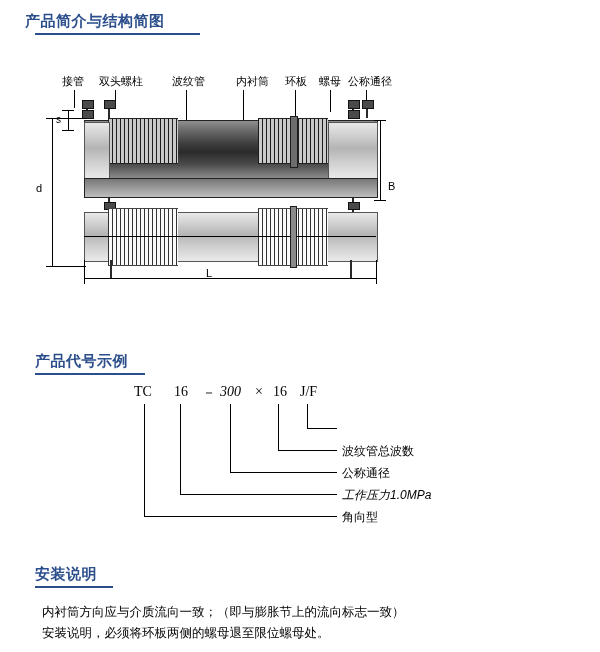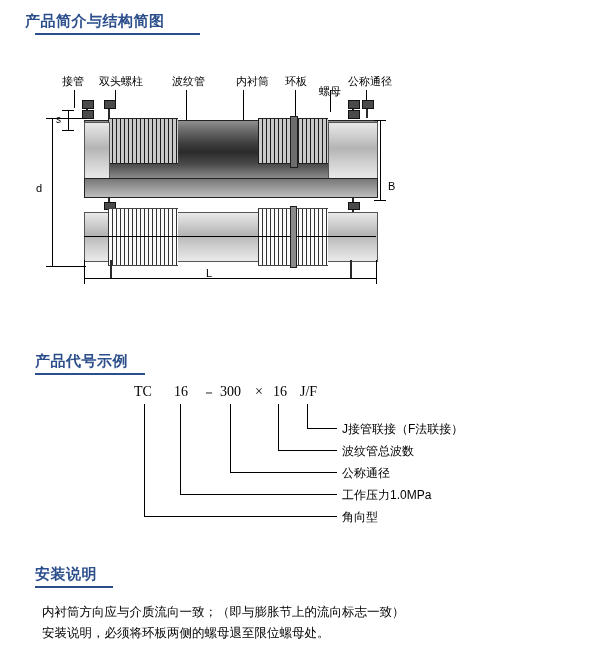--- a/index.html
+++ b/index.html
@@ -145,7 +145,7 @@
   <div class="lbl" style="left:172px; top:14px;">波纹管</div>
   <div class="lbl" style="left:228px; top:14px;margin-left:8px;">内衬筒</div>
   <div class="lbl" style="left:285px; top:14px;">环板</div>
-  <div class="lbl" style="left:319px; top:14px;margin-top:10px;">螺母</div>
+  <div class="lbl" style="left:319px; top:14px;">螺母</div>
   <div class="lbl" style="left:348px; top:14px;">公称通径</div>
 
   <div class="lead" style="left:74px;  top:30px; height:18px;"></div>

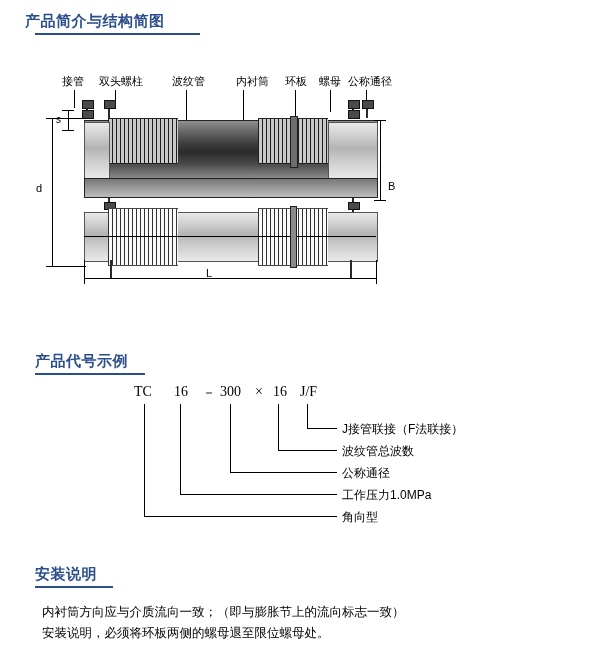--- a/index.html
+++ b/index.html
@@ -229,7 +229,7 @@
   <div class="code-token" style="left:130px; top:14px;">TC</div>
   <div class="code-token" style="left:170px; top:14px;">16</div>
   <div class="code-token" style="left:198px; top:14px;">－</div>
-  <div class="code-token" style="left:216px; top:14px;">300</div>
+  <div class="code-token" style="left:216px; top:14px;font-style:italic;">300</div>
   <div class="code-token" style="left:251px; top:14px;">×</div>
   <div class="code-token" style="left:269px; top:14px;">16</div>
   <div class="code-token" style="left:296px; top:14px;">J/F</div>

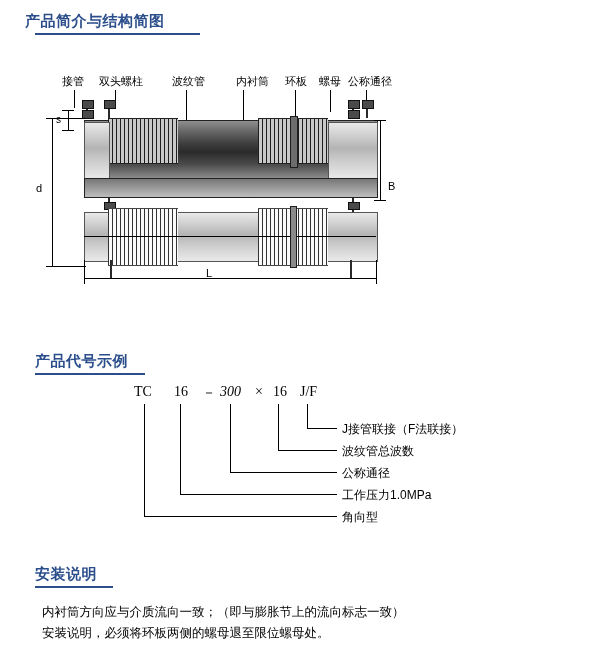--- a/index.html
+++ b/index.html
@@ -246,7 +246,6 @@
   <div class="hline" style="left:176px; top:124px; width:157px;"></div>
   <div class="hline" style="left:140px; top:146px; width:193px;"></div>
 
-  <div class="code-desc" style="left:338px; top:51px;">J接管联接（F法联接）</div>
   <div class="code-desc" style="left:338px; top:73px;">波纹管总波数</div>
   <div class="code-desc" style="left:338px; top:95px;font-family:Liberation Serif, serif;">公称通径</div>
   <div class="code-desc" style="left:338px; top:117px;">工作压力1.0MPa</div>

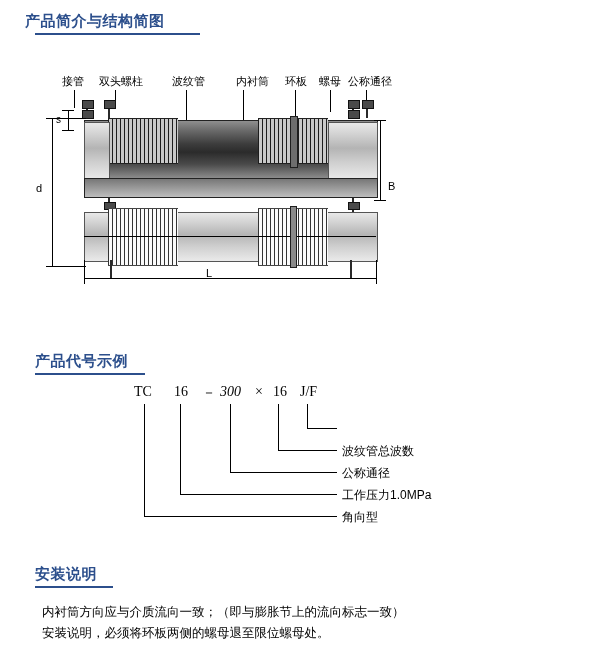--- a/index.html
+++ b/index.html
@@ -248,7 +248,7 @@
 
   <div class="code-desc" style="left:338px; top:73px;">波纹管总波数</div>
   <div class="code-desc" style="left:338px; top:95px;font-family:Liberation Serif, serif;">公称通径</div>
-  <div class="code-desc" style="left:338px; top:117px;">工作压力1.0MPa</div>
+  <div class="code-desc" style="left:338px; top:117px;font-style:italic;">工作压力1.0MPa</div>
   <div class="code-desc" style="left:338px; top:139px;">角向型</div>
 </div>
 

